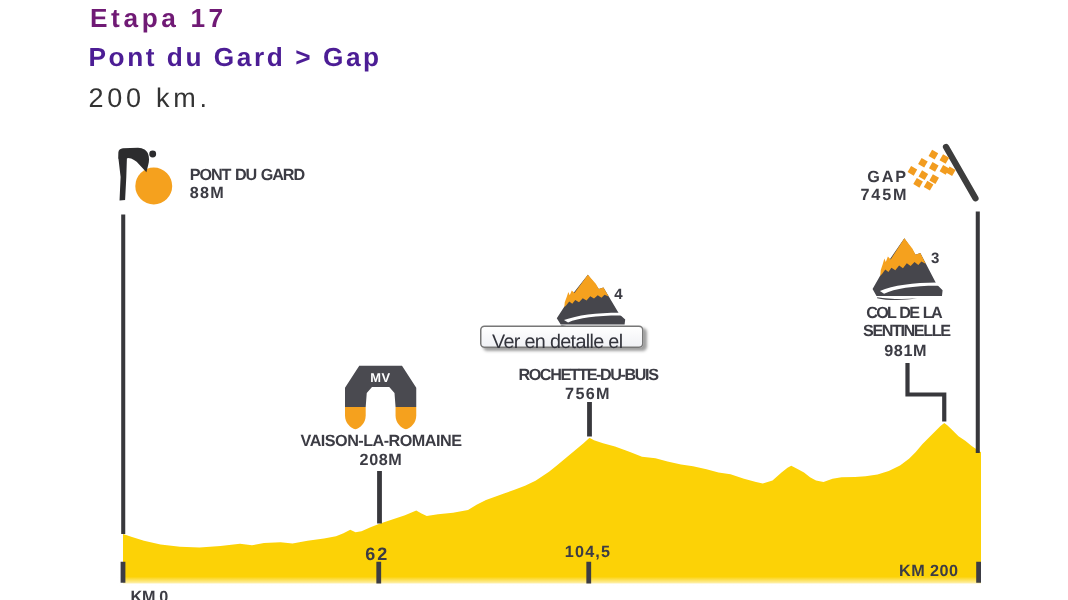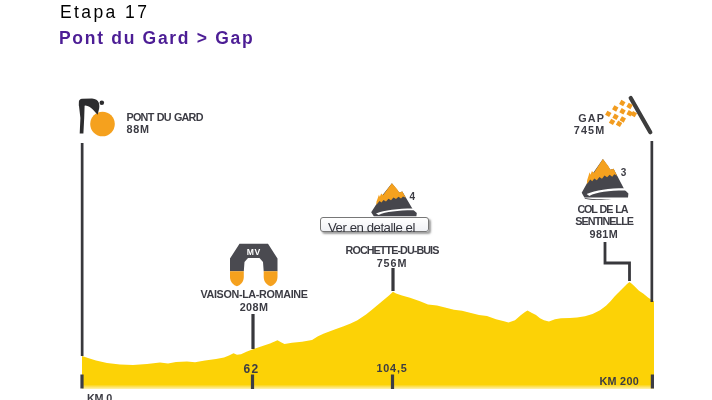--- a/index.html
+++ b/index.html
@@ -5,7 +5,7 @@
   html,body{margin:0;padding:0;}
   body{width:712px;height:400px;background:#fff;overflow:hidden;font-family:"Liberation Sans",sans-serif;}
   .stage{position:relative;width:712px;height:400px;filter:blur(0.3px);}
-  .t1{position:absolute;left:60px;top:1.9px;font-size:17.5px;font-weight:normal;letter-spacing:2.4px;color:#000000;}
+  .t1{position:absolute;left:60px;top:1.9px;font-size:17.5px;font-weight:bold;letter-spacing:2.4px;color:#701a75;}
   .t2{position:absolute;left:59px;top:28.4px;font-size:17.5px;font-weight:bold;letter-spacing:1.7px;color:#4c1d95;}
   .t3{position:absolute;left:59px;top:54.8px;font-size:18px;letter-spacing:2.5px;color:#333;}
   .lbl{position:absolute;font-weight:bold;color:#3c3c44;font-size:10.8px;letter-spacing:-0.2px;white-space:nowrap;}

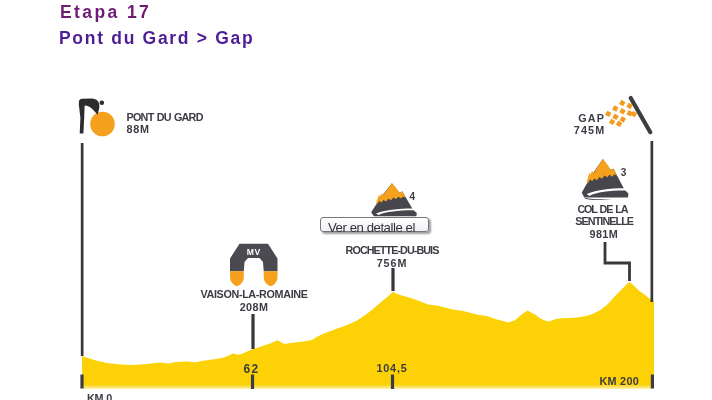--- a/index.html
+++ b/index.html
@@ -89,6 +89,7 @@
 
   <div class="t1">Etapa 17</div>
   <div class="t2">Pont du Gard &gt; Gap</div>
+  <div class="t3">200 km.</div>
 
   <div class="lbl" style="left:126.5px;top:111px;letter-spacing:-0.75px;word-spacing:0.9px;">PONT DU GARD</div>
   <div class="lbl" style="left:126.5px;top:123.4px;letter-spacing:0.8px;">88M</div>

